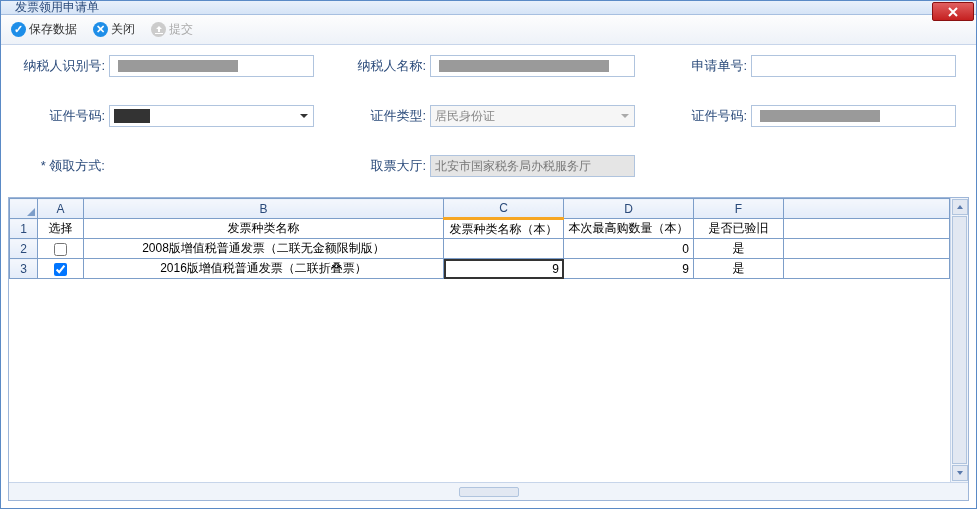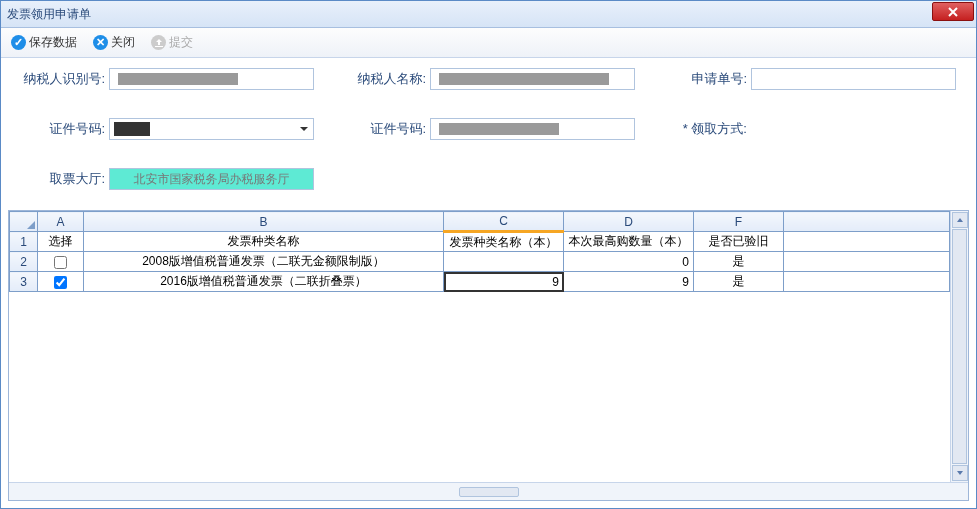--- a/index.html
+++ b/index.html
@@ -23,10 +23,10 @@
   }
   .titlebar {
     background: linear-gradient(to bottom, #e8f0fb, #d6e4f6);
-    height: 27px;
-    display: flex;
-    align-items: center;
-    padding: 0 4px 0 6px;
+    height: 14px;
+    display: flex;
+    align-items: center;
+    padding: 0 4px 0 14px;
     border-bottom: 1px solid #a7bfe0;
     position: relative;
   }

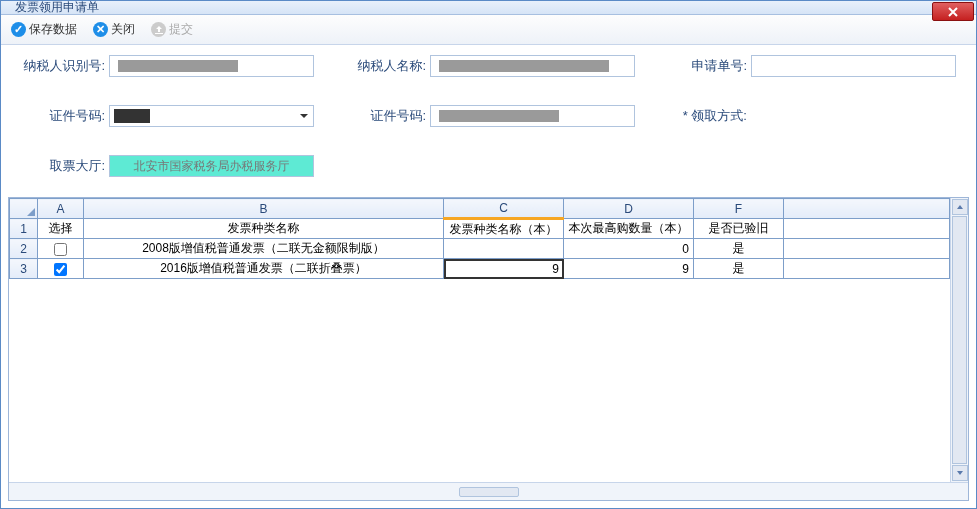--- a/index.html
+++ b/index.html
@@ -336,6 +336,19 @@
       </div>
     </div>
 
+    <div class="field">
+      <div class="field-label">证件类型:</div>
+      <div class="field-control">
+        <div class="combo disabled">
+          <span class="combo-val">居民身份证</span>
+          <span class="caret">
+            <svg viewBox="0 0 10 10">
+                <path d="M1 3 L5 7 L9 3 Z" fill="#aaa"></path>
+              </svg>
+          </span>
+        </div>
+      </div>
+    </div>
 
     <div class="field">
       <div class="field-label">证件号码:</div>

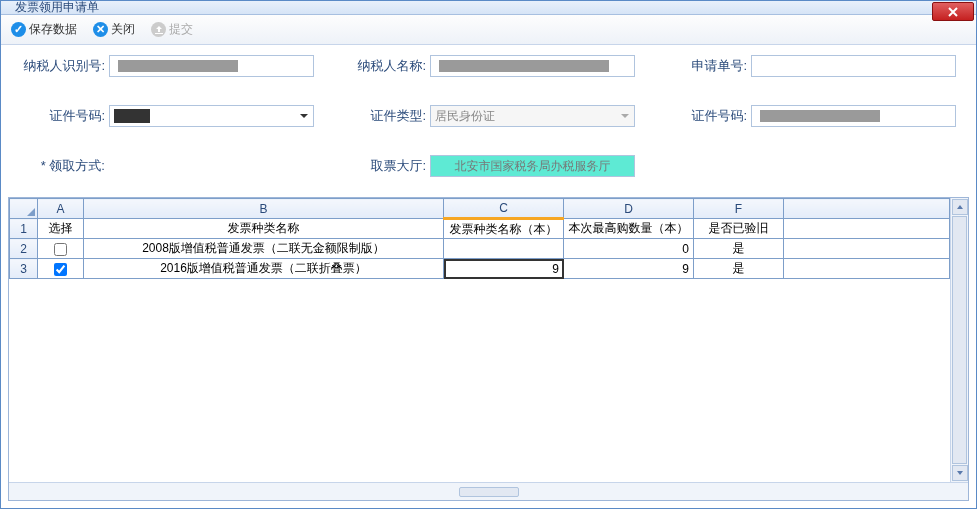--- a/index.html
+++ b/index.html
@@ -117,9 +117,8 @@
     outline: none;
   }
   .txt:disabled, .txt.readonly {
-    background: #5eead4;
+    background: #e5e5e5;
     color: #777;
-    text-align: center;
   }
   .redacted {
     background: #9a9a9a;

